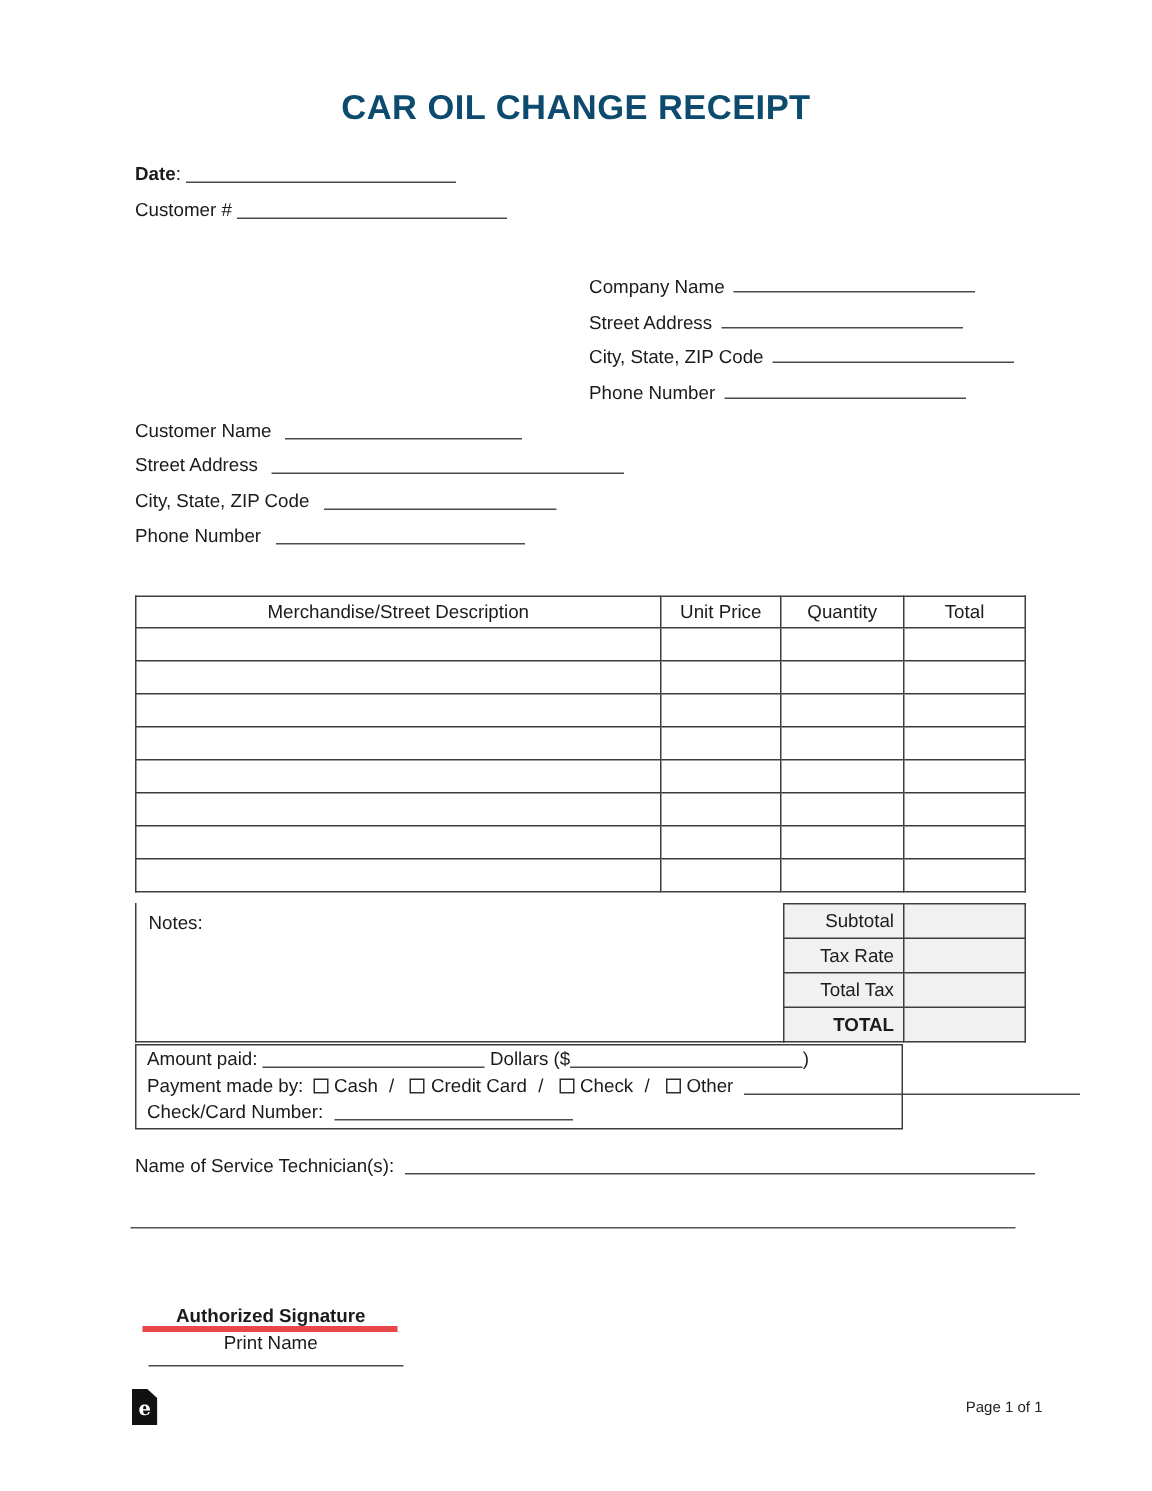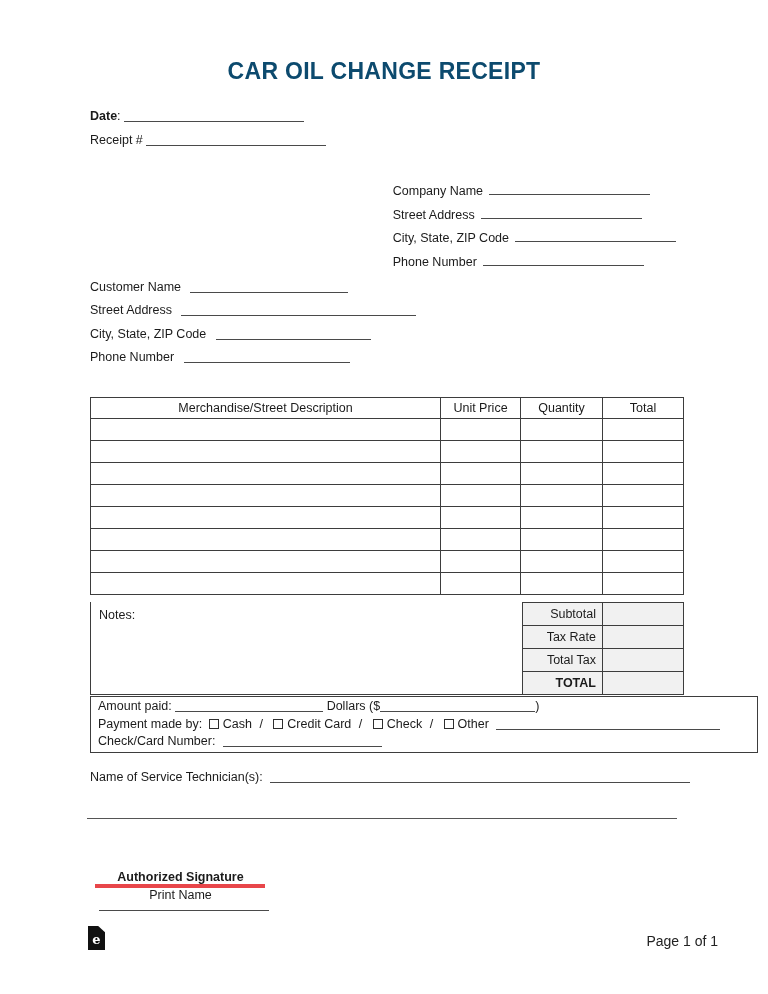--- a/index.html
+++ b/index.html
@@ -88,7 +88,7 @@
       <span class="bl" style="width:180px"></span>
     </div>
     <div class="meta-row">
-      <span>Receipt #</span>
+      <span>Customer #</span>
       <span class="bl" style="width:180px"></span>
     </div>
   </div>

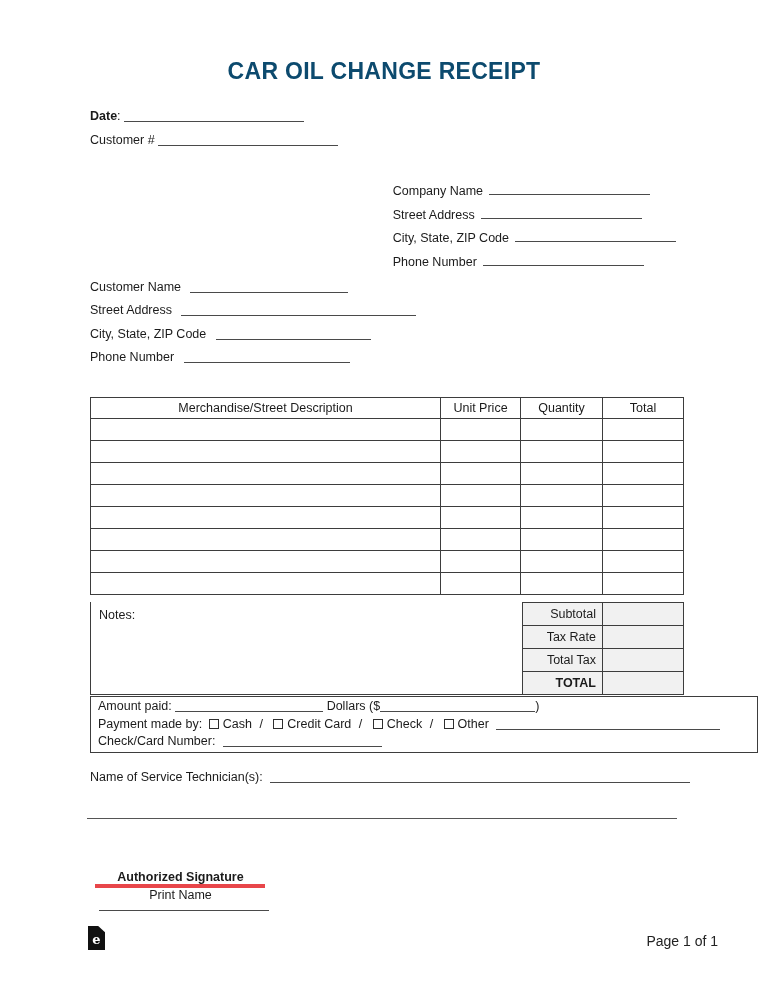--- a/index.html
+++ b/index.html
@@ -50,7 +50,7 @@
   table.totals tr.total-row td.t-lbl { font-weight:bold; }
 
   
-  .pay-box { left:90px; top:696px; width:668px; height:57px;
+  .pay-box { left:90px; top:696px; width:512px; height:57px;
              border:1px solid #3d3d3d; padding:2px 0 0 7px; }
   .pay-line { height:17.5px; white-space:nowrap; }
   .cb { display:inline-block; width:10px; height:10px; border:1.5px solid #2e2e2e;

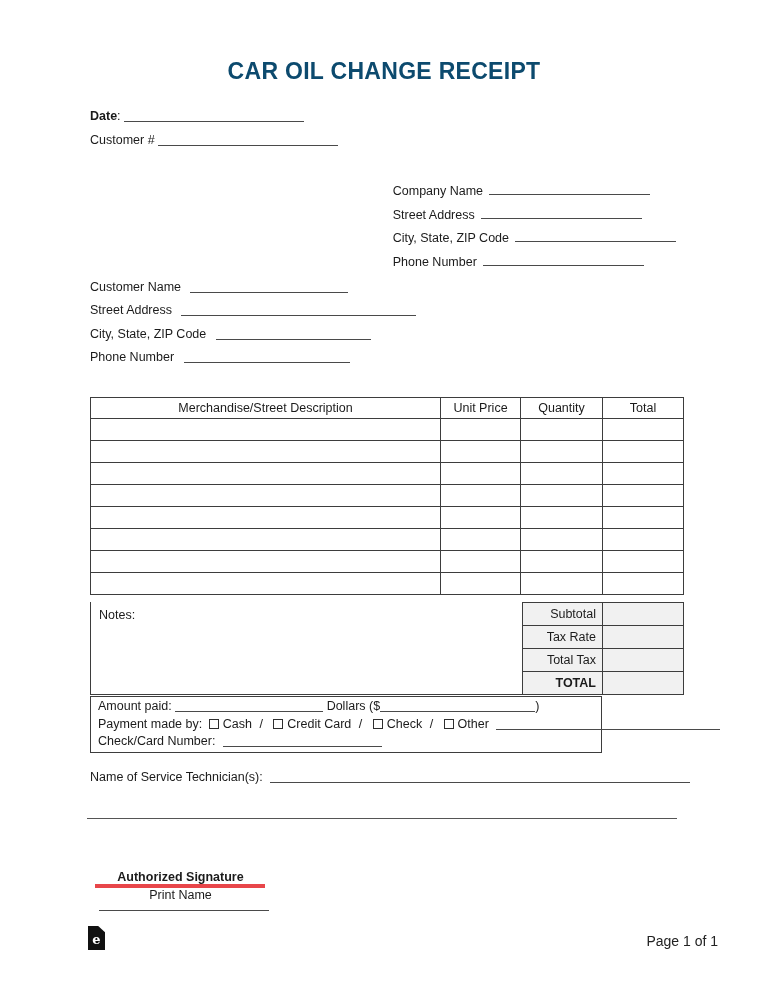--- a/index.html
+++ b/index.html
@@ -73,7 +73,7 @@
   .logo span { display:block; width:100%; text-align:center; color:#fff;
                font-weight:bold; font-size:13px; line-height:27px;
                font-family:"DejaVu Serif", serif; }
-  .page-num { right:50px; top:933px; font-size:14px; color:#222; }
+  .page-num { right:73px; top:933px; font-size:10px; color:#222; }
 </style>
 </head>
 <body>

